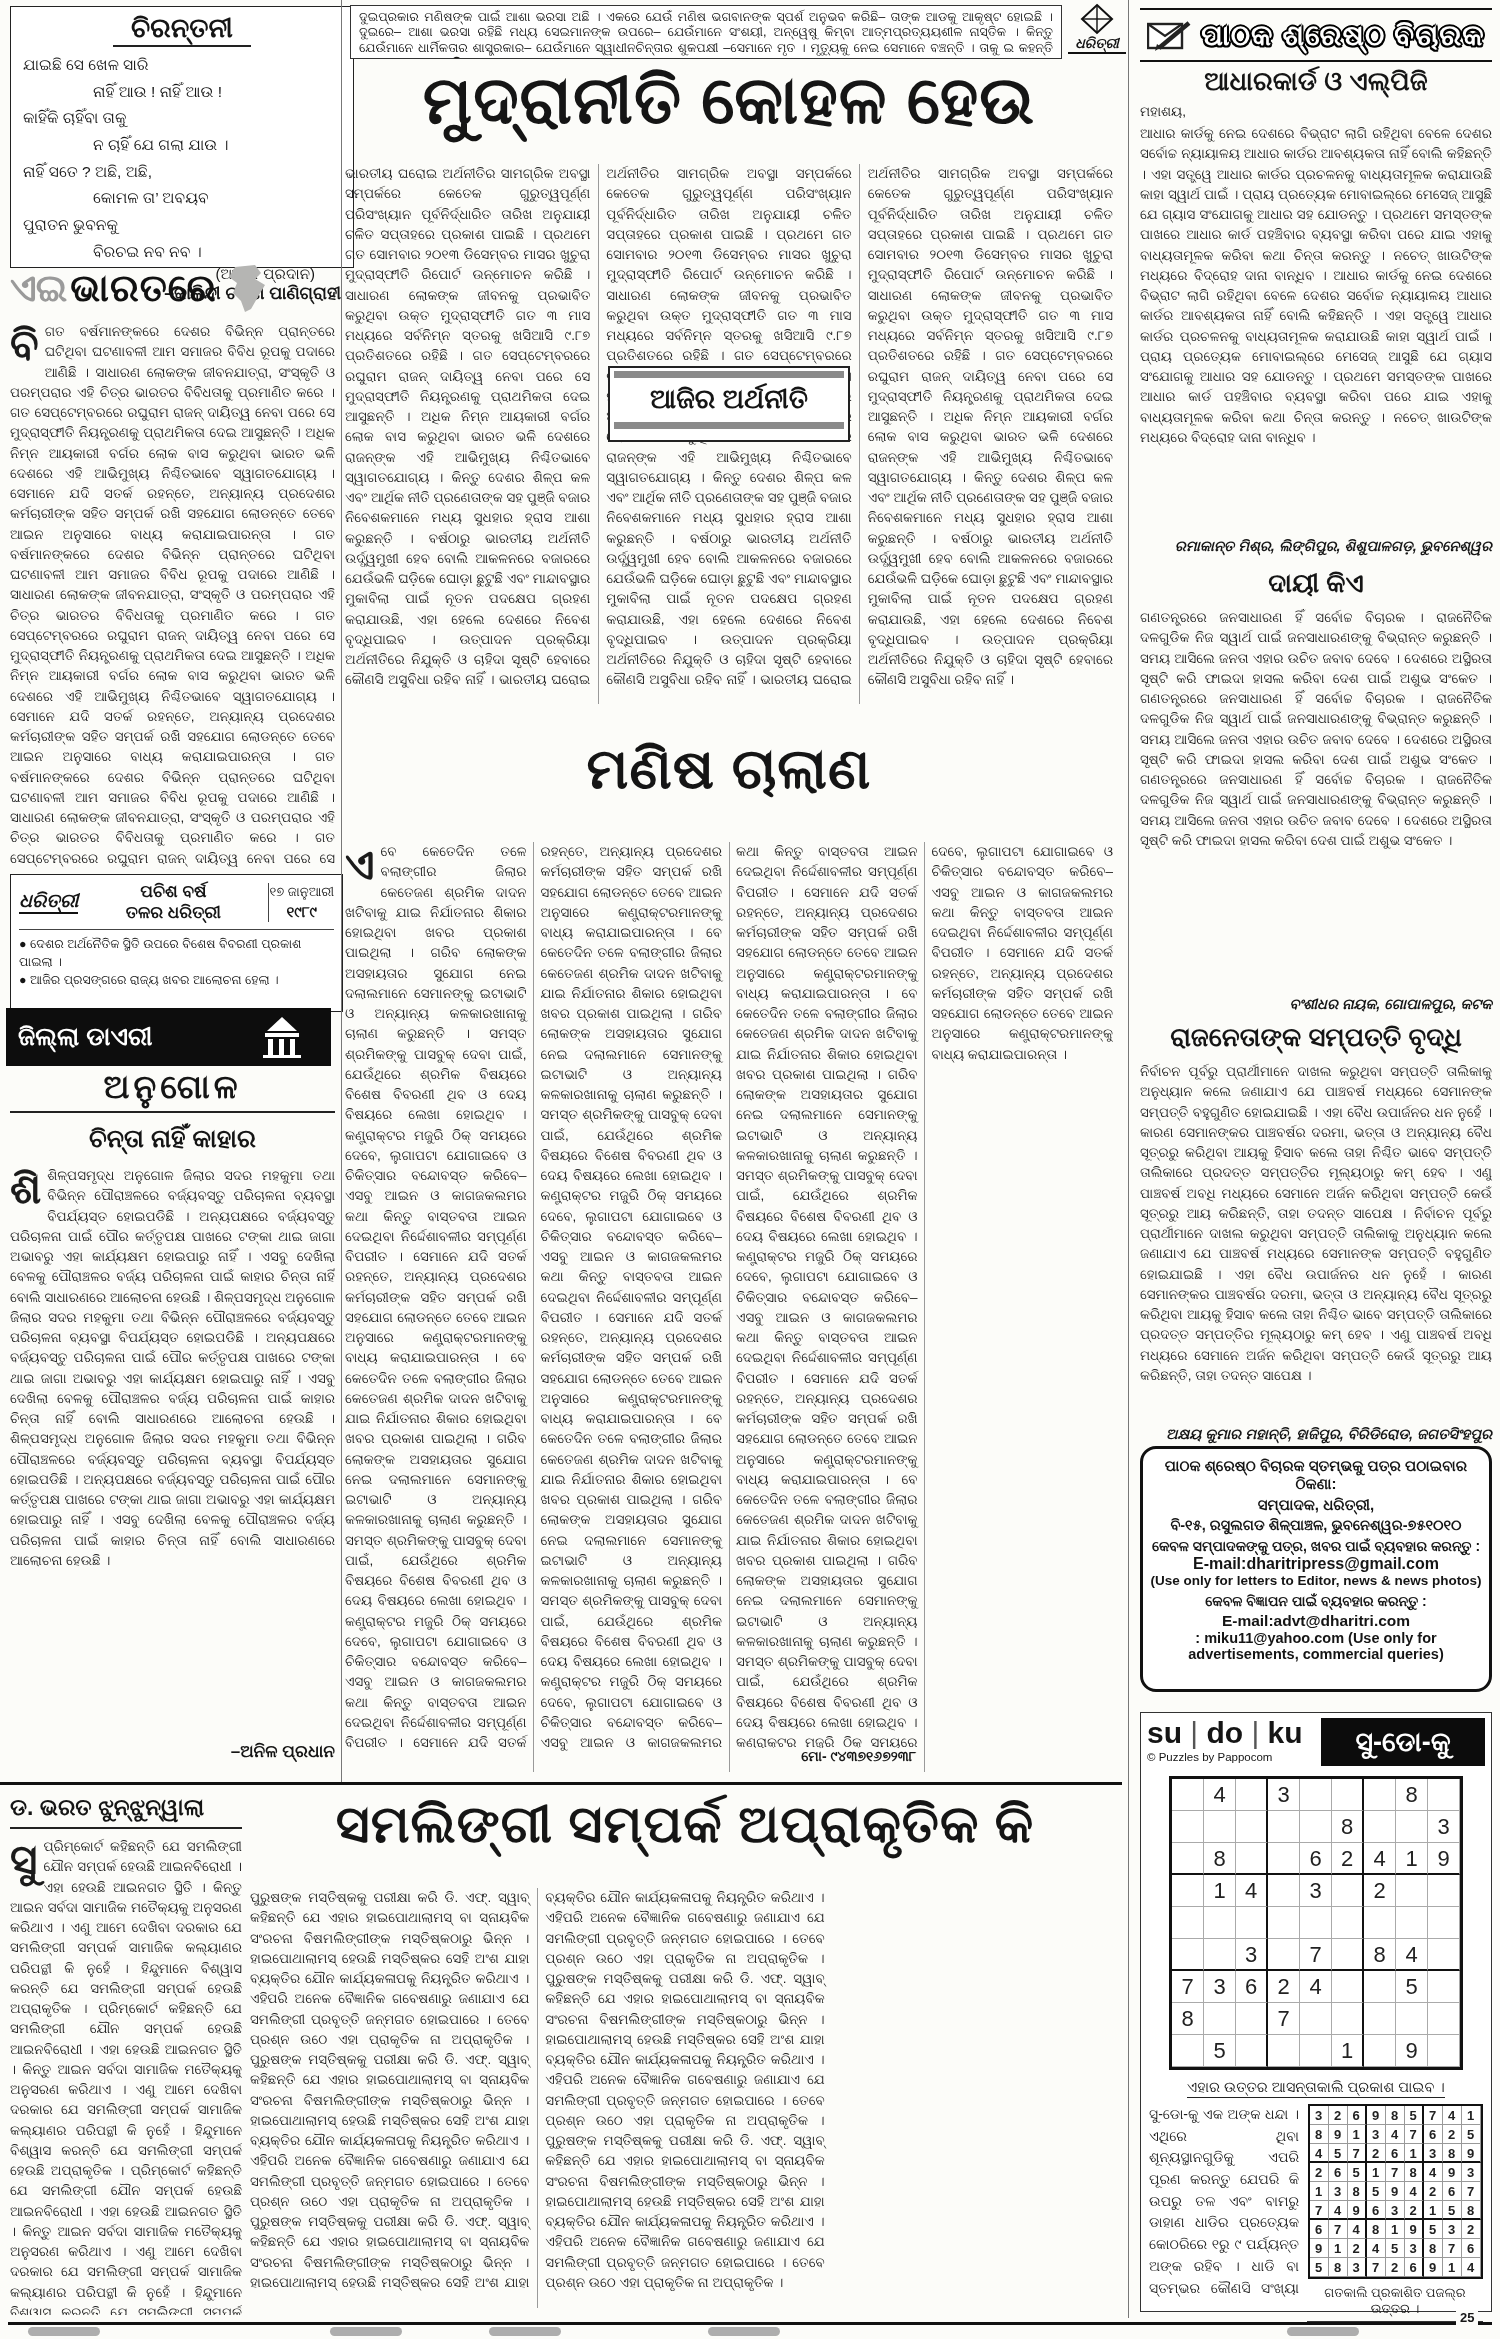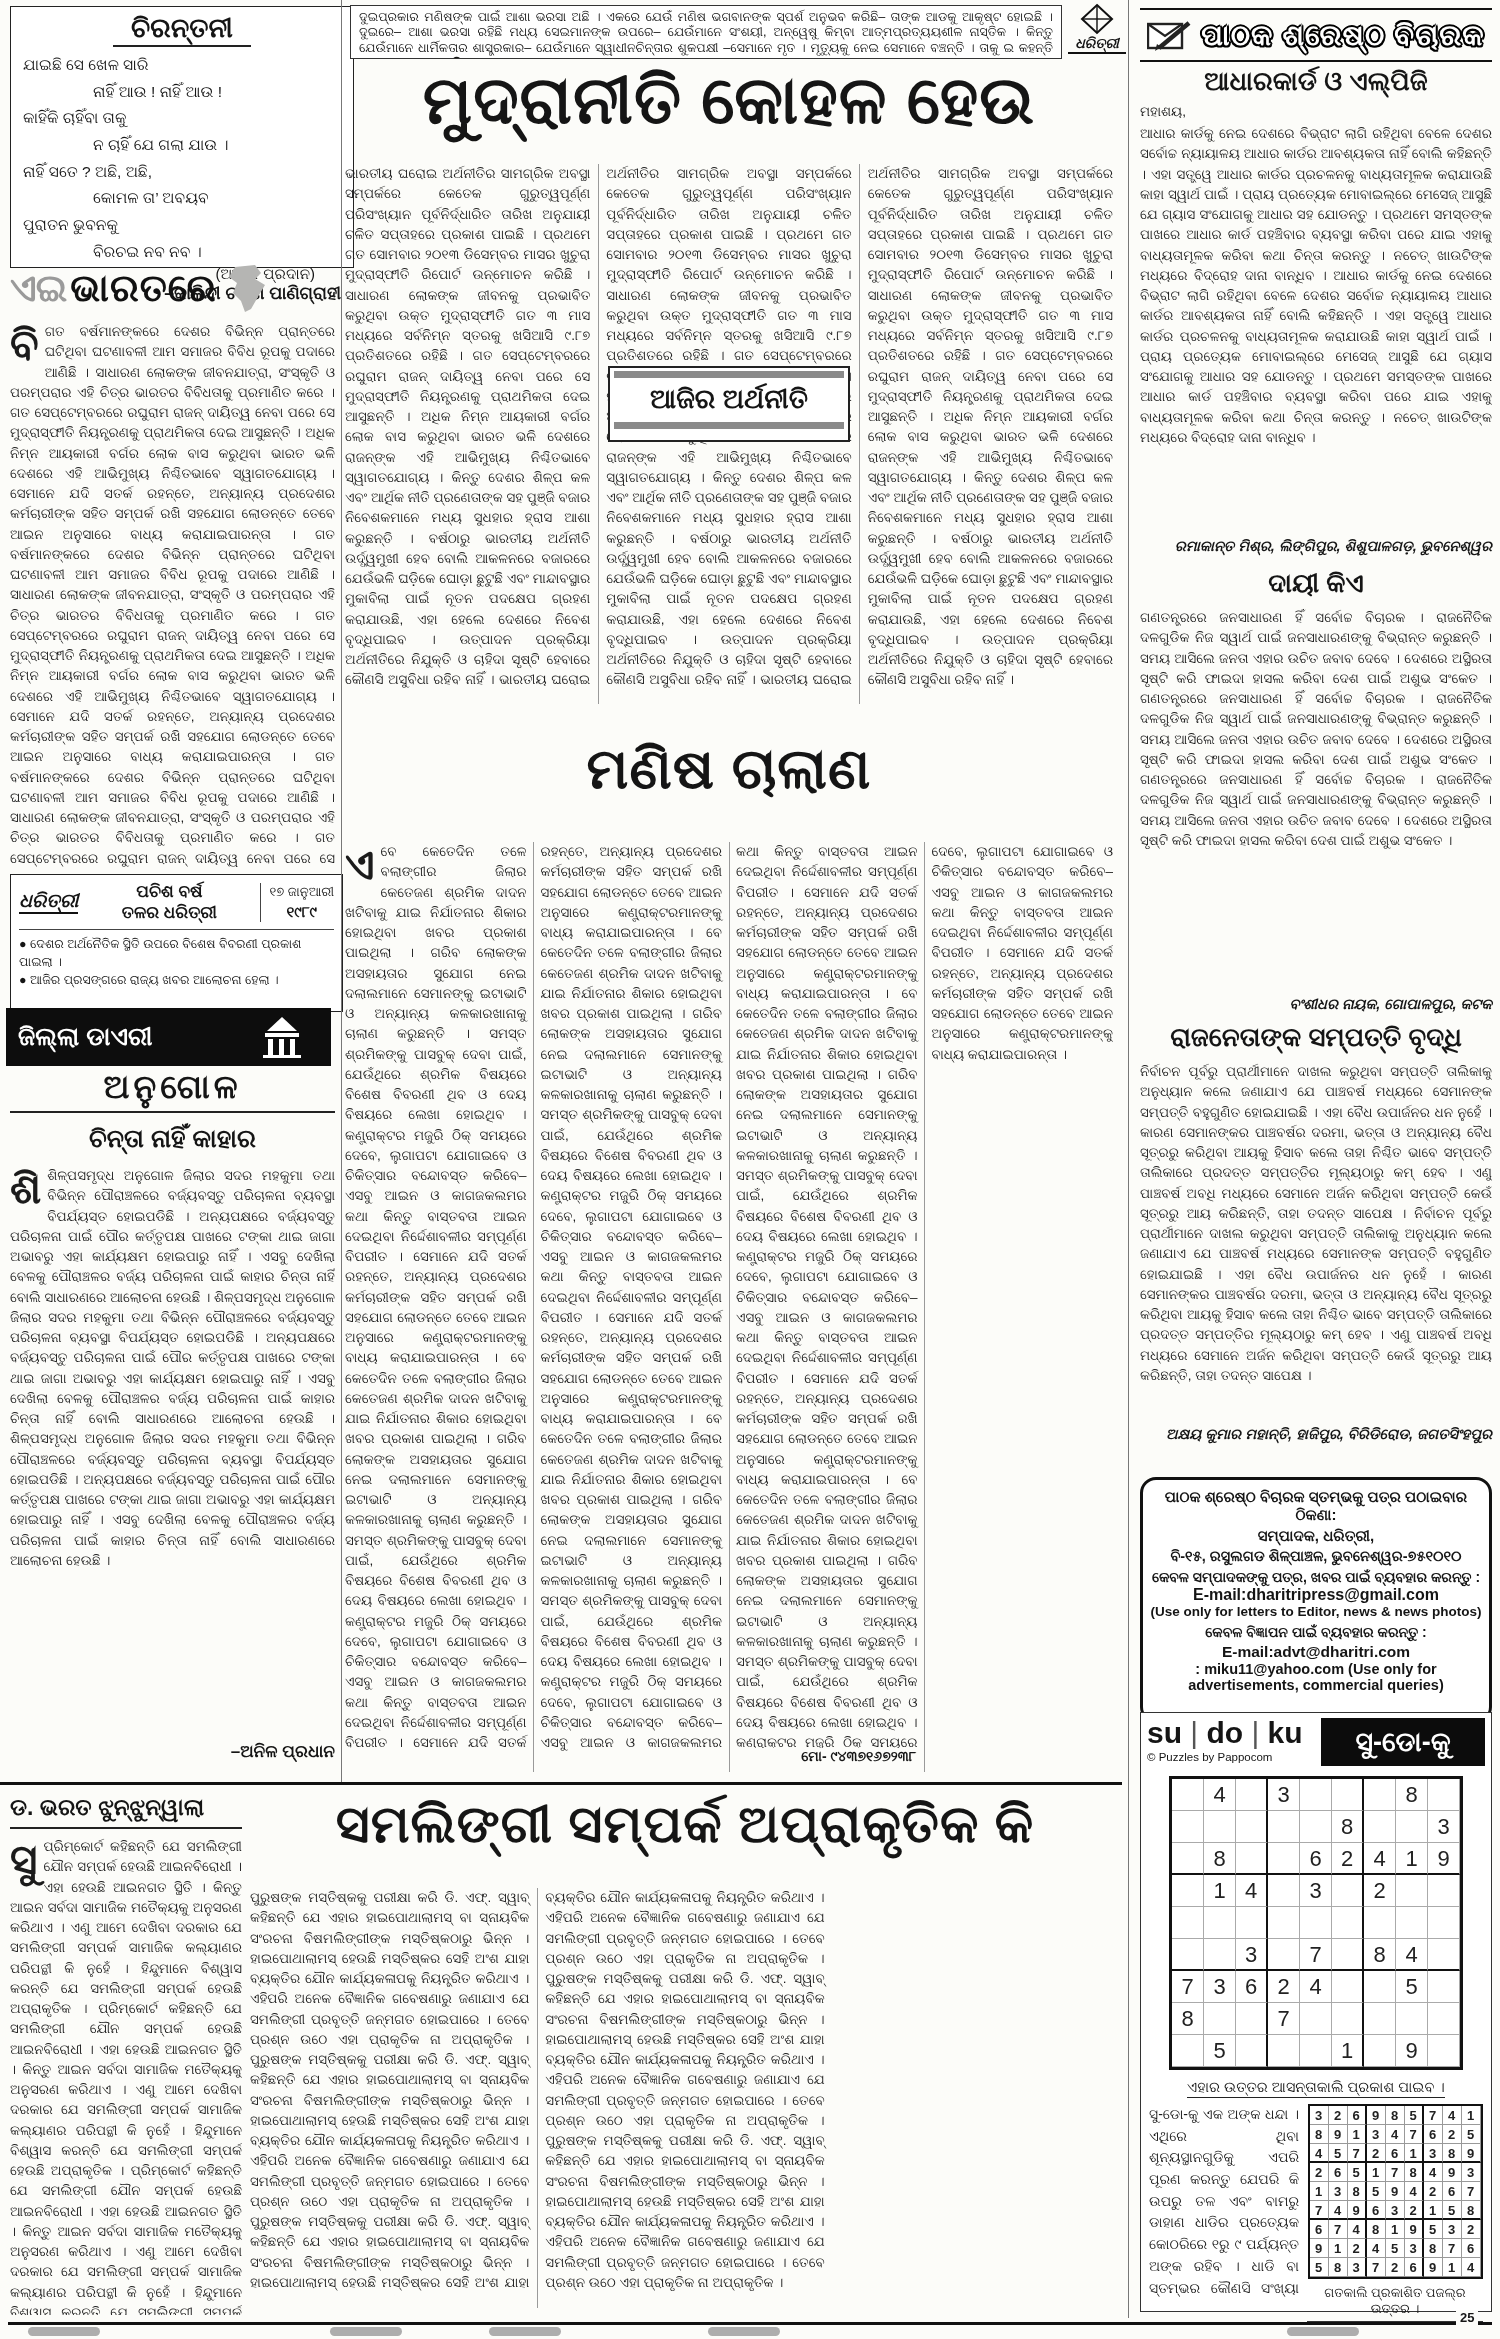--- a/index.html
+++ b/index.html
@@ -74,7 +74,7 @@
         <div style="font-size:17px;font-weight:bold;">ପଚିଶ ବର୍ଷ</div>
         <div style="font-size:17px;font-weight:bold;">ତଳର ଧରିତ୍ରୀ</div>
       </div>
-      <div style="text-align:center;border-left:1px solid #444;padding-left:8px;line-height:1.4;">
+      <div style="text-align:center;border-left:1px solid #444;line-height:1.4;">
         <div style="font-size:13px;">୧୭ ଜାନୁଆରୀ</div>
         <div style="font-size:15px;font-weight:bold;">୧୯୮୯</div>
       </div>

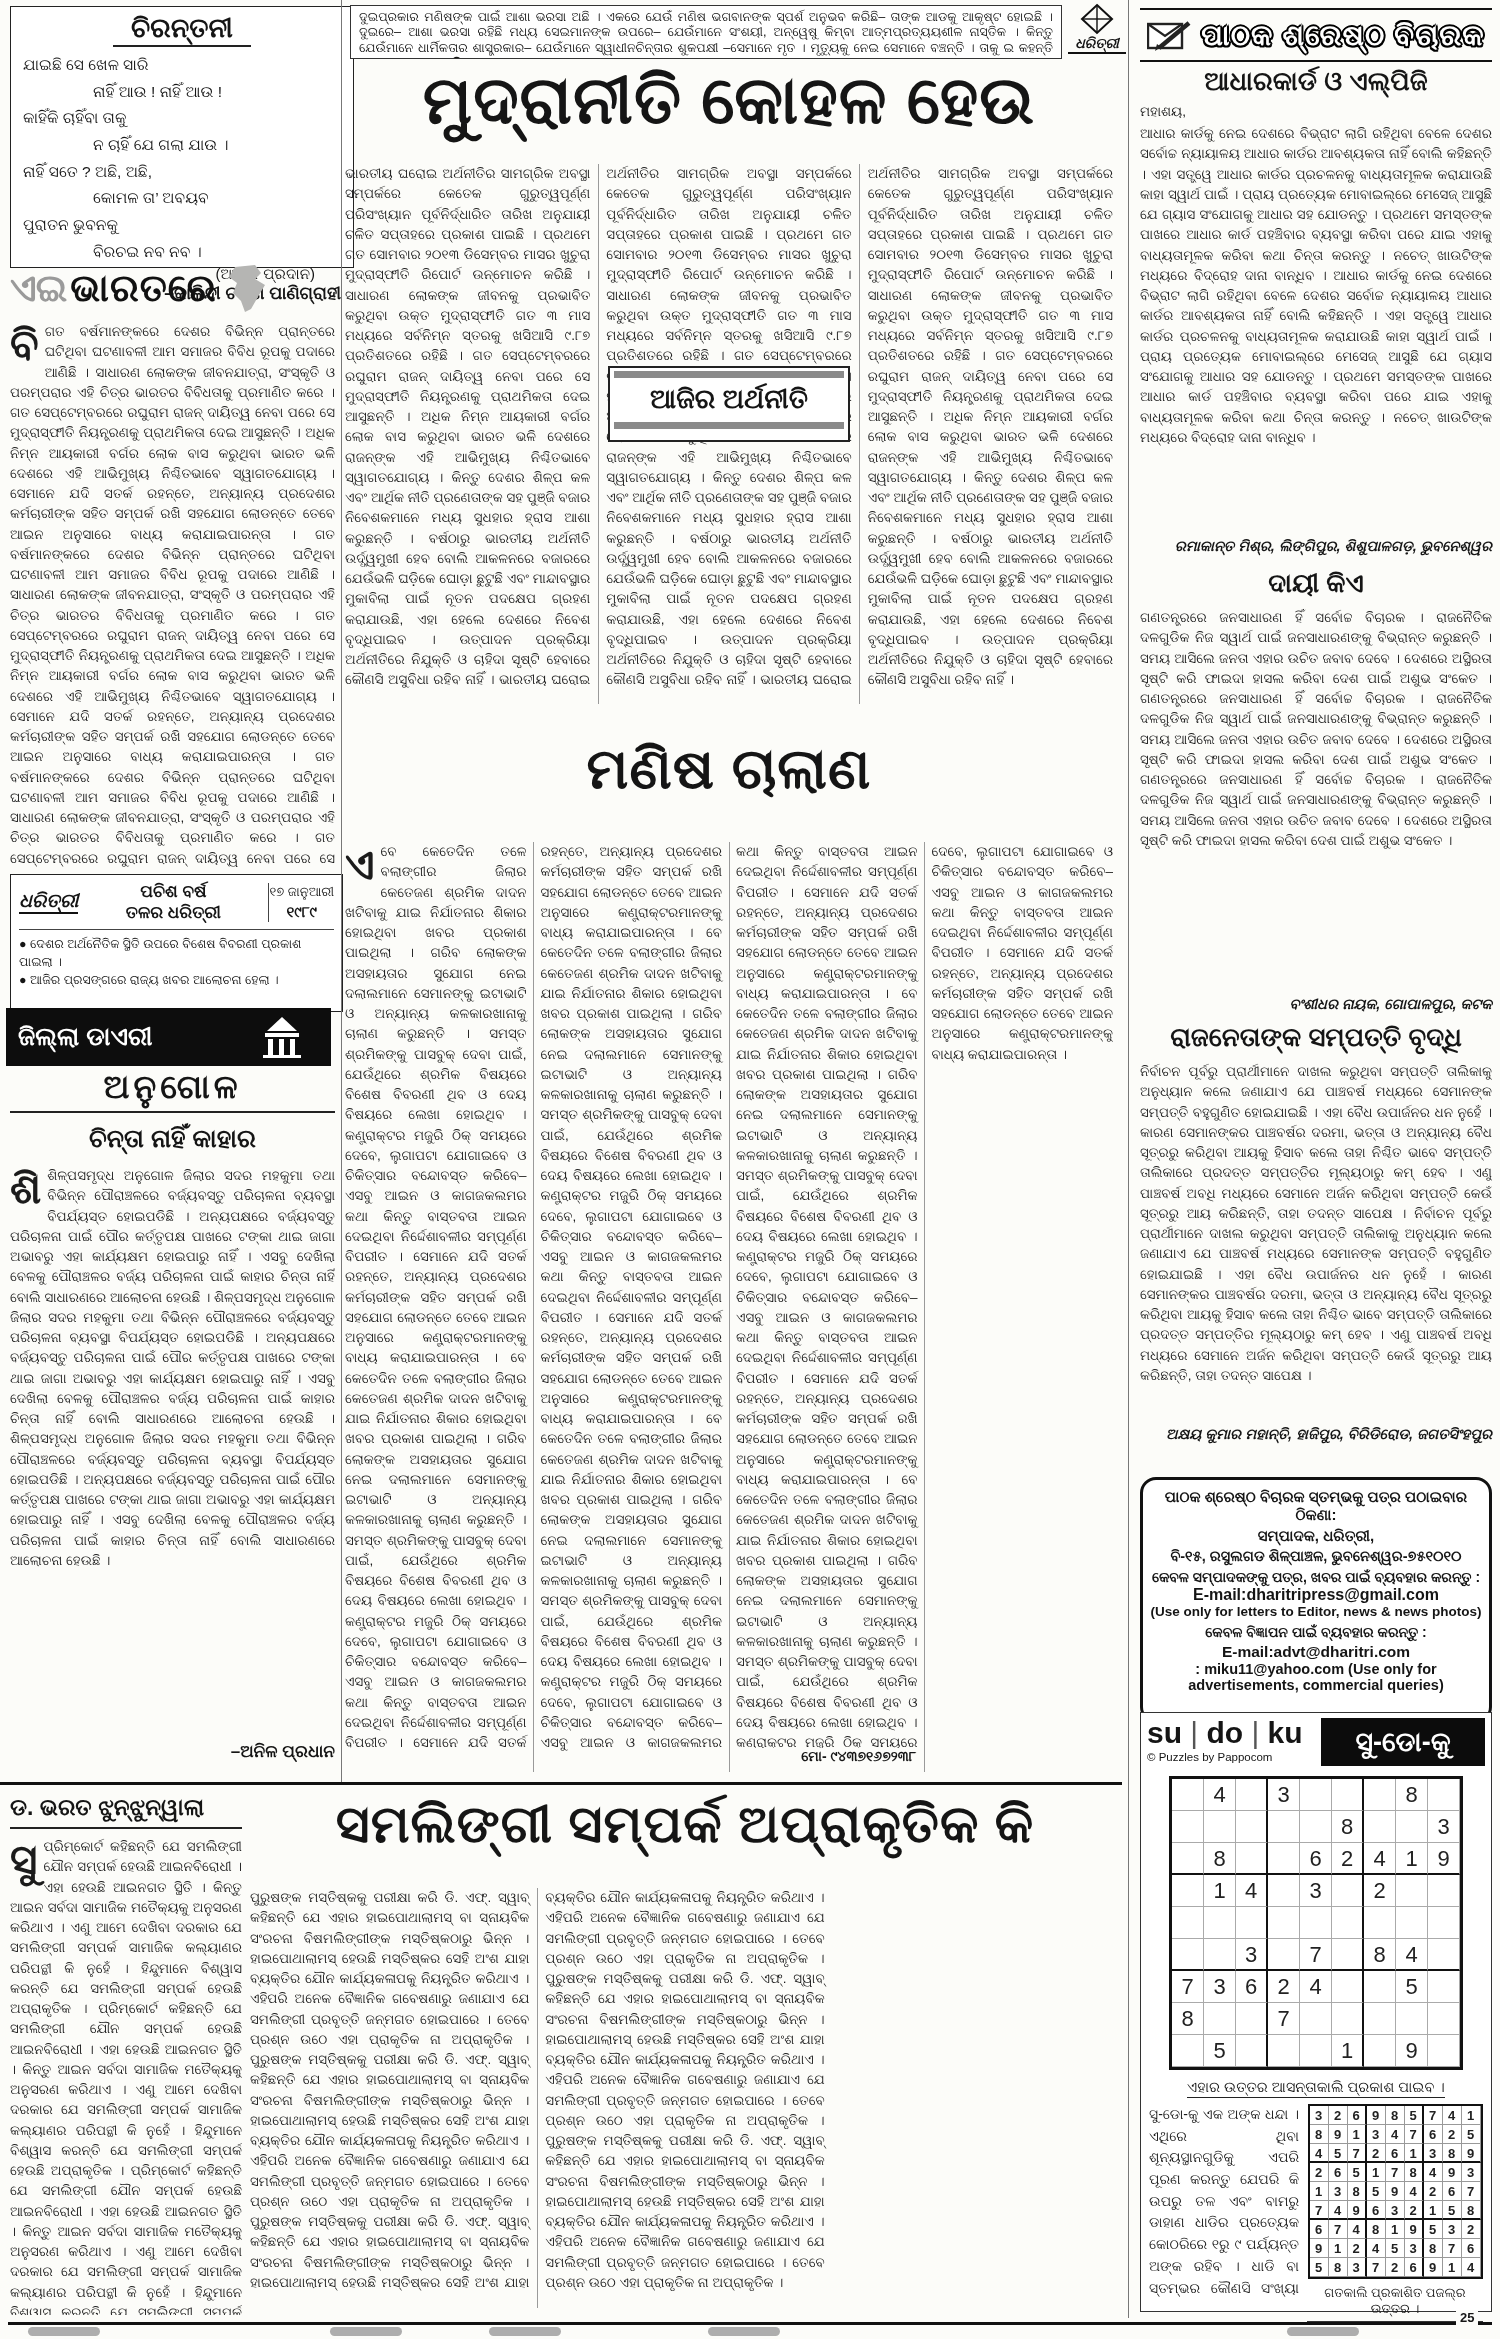--- a/index.html
+++ b/index.html
@@ -175,7 +175,7 @@
   <div class="abs jtext" style="left:1140px;top:1062px;width:352px;height:360px;"><span>ନିର୍ବାଚନ ପୂର୍ବରୁ ପ୍ରାର୍ଥୀମାନେ ଦାଖଲ କରୁଥିବା ସମ୍ପତ୍ତି ତାଲିକାକୁ ଅନୁଧ୍ୟାନ କଲେ ଜଣାଯାଏ ଯେ ପାଞ୍ଚବର୍ଷ ମଧ୍ୟରେ ସେମାନଙ୍କ ସମ୍ପତ୍ତି ବହୁଗୁଣିତ ହୋଇଯାଇଛି । ଏହା ବୈଧ ଉପାର୍ଜନର ଧନ ନୁହେଁ । କାରଣ ସେମାନଙ୍କର ପାଞ୍ଚବର୍ଷର ଦରମା, ଭତ୍ତା ଓ ଅନ୍ୟାନ୍ୟ ବୈଧ ସୂତ୍ରରୁ କରିଥିବା ଆୟକୁ ହିସାବ କଲେ ତାହା ନିଶ୍ଚିତ ଭାବେ ସମ୍ପତ୍ତି ତାଲିକାରେ ପ୍ରଦତ୍ତ ସମ୍ପତ୍ତିର ମୂଲ୍ୟଠାରୁ କମ୍ ହେବ । ଏଣୁ ପାଞ୍ଚବର୍ଷ ଅବଧି ମଧ୍ୟରେ ସେମାନେ ଅର୍ଜନ କରିଥିବା ସମ୍ପତ୍ତି କେଉଁ ସୂତ୍ରରୁ ଆୟ କରିଛନ୍ତି, ତାହା ତଦନ୍ତ ସାପେକ୍ଷ । ନିର୍ବାଚନ ପୂର୍ବରୁ ପ୍ରାର୍ଥୀମାନେ ଦାଖଲ କରୁଥିବା ସମ୍ପତ୍ତି ତାଲିକାକୁ ଅନୁଧ୍ୟାନ କଲେ ଜଣାଯାଏ ଯେ ପାଞ୍ଚବର୍ଷ ମଧ୍ୟରେ ସେମାନଙ୍କ ସମ୍ପତ୍ତି ବହୁଗୁଣିତ ହୋଇଯାଇଛି । ଏହା ବୈଧ ଉପାର୍ଜନର ଧନ ନୁହେଁ । କାରଣ ସେମାନଙ୍କର ପାଞ୍ଚବର୍ଷର ଦରମା, ଭତ୍ତା ଓ ଅନ୍ୟାନ୍ୟ ବୈଧ ସୂତ୍ରରୁ କରିଥିବା ଆୟକୁ ହିସାବ କଲେ ତାହା ନିଶ୍ଚିତ ଭାବେ ସମ୍ପତ୍ତି ତାଲିକାରେ ପ୍ରଦତ୍ତ ସମ୍ପତ୍ତିର ମୂଲ୍ୟଠାରୁ କମ୍ ହେବ । ଏଣୁ ପାଞ୍ଚବର୍ଷ ଅବଧି ମଧ୍ୟରେ ସେମାନେ ଅର୍ଜନ କରିଥିବା ସମ୍ପତ୍ତି କେଉଁ ସୂତ୍ରରୁ ଆୟ କରିଛନ୍ତି, ତାହା ତଦନ୍ତ ସାପେକ୍ଷ ।</span></div>
   <div class="abs sig" style="left:1140px;top:1426px;width:352px;">ଅକ୍ଷୟ କୁମାର ମହାନ୍ତି, ହାଜିପୁର, ବିରିଡିରୋଡ, ଜଗତସିଂହପୁର</div>
 
-  <div class="abs" style="left:1140px;top:1477px;width:352px;height:246px;border:3.5px solid #111;border-radius:16px;background:#fff;box-sizing:border-box;padding:8px 4px;text-align:center;">
+  <div class="abs" style="left:1140px;top:1446px;width:352px;height:246px;border:3.5px solid #111;border-radius:16px;background:#fff;box-sizing:border-box;padding:8px 4px;text-align:center;">
     <div style="font-size:15px;font-weight:bold;">ପାଠକ ଶ୍ରେଷ୍ଠ ବିଚାରକ ସ୍ତମ୍ଭକୁ ପତ୍ର ପଠାଇବାର ଠିକଣା:</div>
     <div style="font-size:15px;font-weight:bold;margin-top:3px;">ସମ୍ପାଦକ, ଧରିତ୍ରୀ,</div>
     <div style="font-size:14.5px;font-weight:bold;margin-top:3px;">ବି-୧୫, ରସୁଲଗଡ ଶିଳ୍ପାଞ୍ଚଳ, ଭୁବନେଶ୍ୱର-୭୫୧୦୧୦</div>

